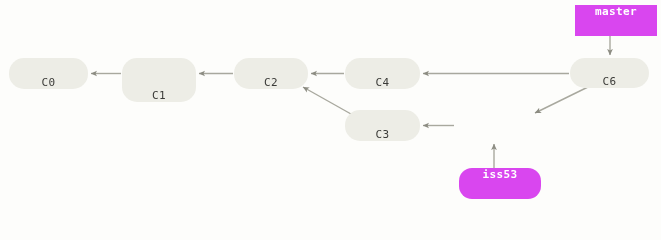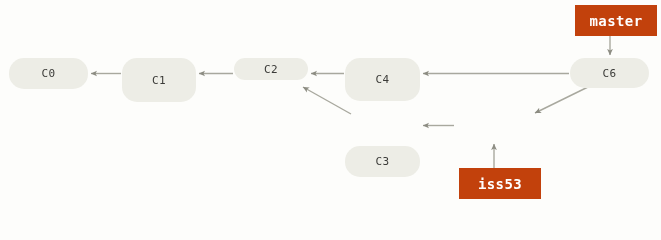--- a/index.html
+++ b/index.html
@@ -41,12 +41,11 @@
   .branch-label {
     position: absolute;
     box-sizing: border-box;
-    background: #c2410c;
+    background: #d946ef;
     display: flex;
-    align-items: center;
     justify-content: center;
     color: #ffffff;
-    font-size: 14px;
+    font-size: 11px;
     font-weight: bold;
     letter-spacing: 0.4px;
     z-index: 3;

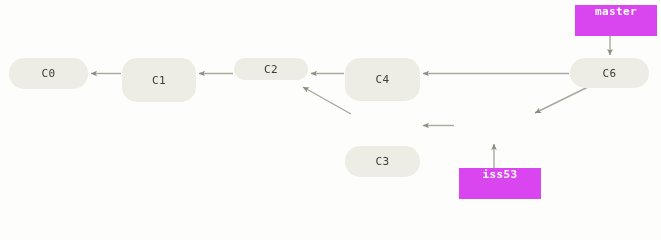--- a/index.html
+++ b/index.html
@@ -31,7 +31,7 @@
     background: #edede6;
     border-radius: 15px;
     display: flex;
-    align-items: center;
+    align-items: flex-end;
     justify-content: center;
     color: #3b3b38;
     font-size: 11px;

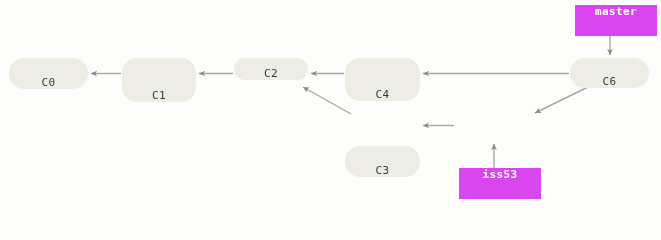--- a/index.html
+++ b/index.html
@@ -106,7 +106,7 @@
   <div class="commit-node" style="left:122px; top:58px; width:74px; height:44px;">
     <span>C1</span>
   </div>
-  <div class="commit-node" style="left:234px; top:58px; width:74px; height:22px;">
+  <div class="commit-node" style="left:234px; top:58px; width:74px; height:31px;">
     <span>C2</span>
   </div>
   <div class="commit-node" style="left:345px; top:58px; width:75px; height:43px;">

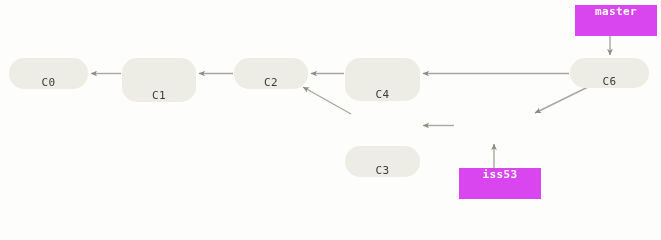--- a/index.html
+++ b/index.html
@@ -109,7 +109,7 @@
   <div class="commit-node" style="left:234px; top:58px; width:74px; height:31px;">
     <span>C2</span>
   </div>
-  <div class="commit-node" style="left:345px; top:58px; width:75px; height:43px;">
+  <div class="commit-node" style="left:345px; top:58px; width:75px; height:31px;">
     <span>C4</span>
   </div>
   <div class="commit-node" style="left:570px; top:58px; width:79px; height:30px;">

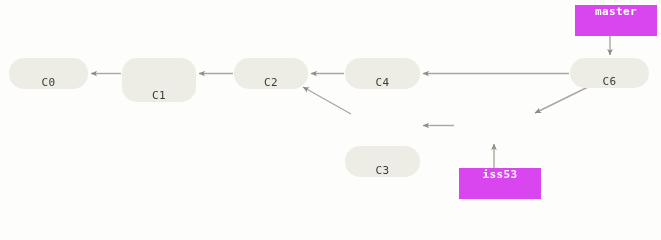--- a/index.html
+++ b/index.html
@@ -115,7 +115,7 @@
   <div class="commit-node" style="left:570px; top:58px; width:79px; height:30px;">
     <span>C6</span>
   </div>
-  <div class="commit-node" style="left:345px; top:110px; width:75px; height:31px;margin-top:36px;">
+  <div class="commit-node" style="left:345px; top:110px; width:75px; height:31px;">
     <span>C3</span>
   </div>
 

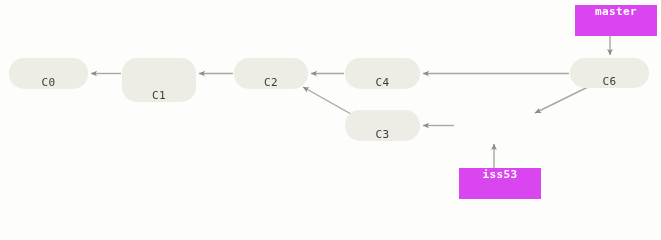--- a/index.html
+++ b/index.html
@@ -122,7 +122,7 @@
   <div class="branch-label" style="left:575px; top:5px; width:82px; height:31px;">
     <span>master</span>
   </div>
-  <div class="branch-label" style="left:459px; top:168px; width:82px; height:31px;">
+  <div class="branch-label" style="left:459px; top:168px; width:82px; height:31px;border-radius:13px;">
     <span>iss53</span>
   </div>
 

